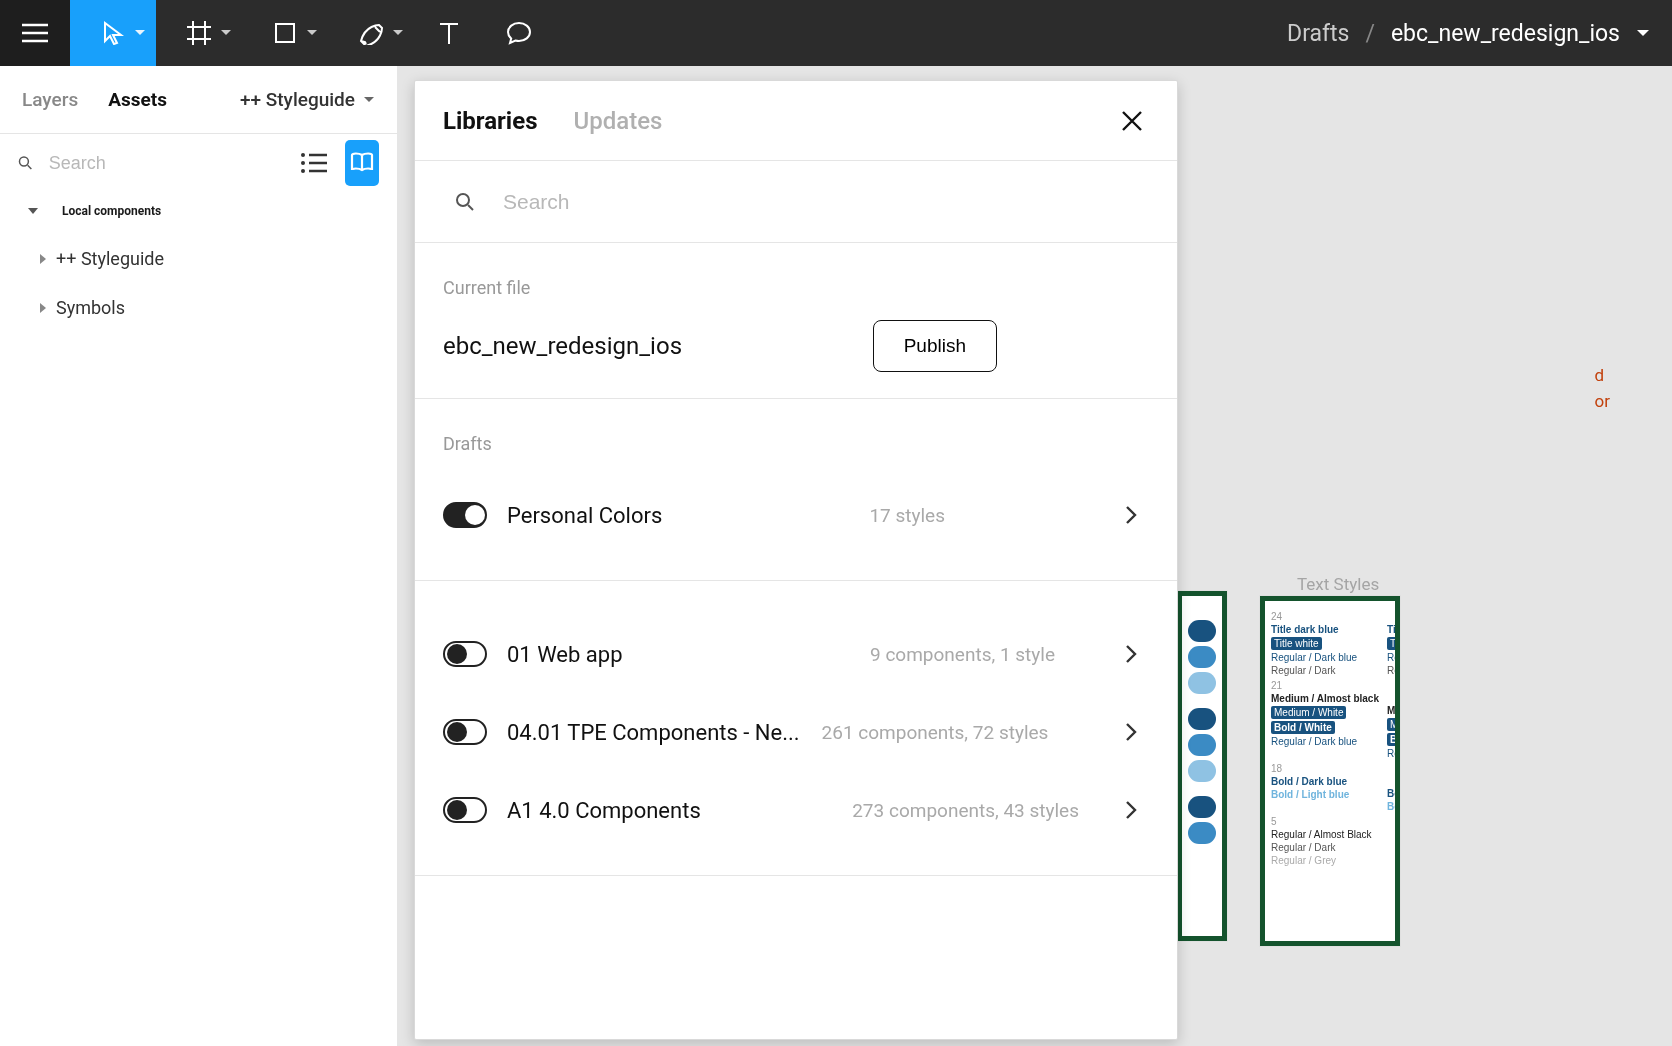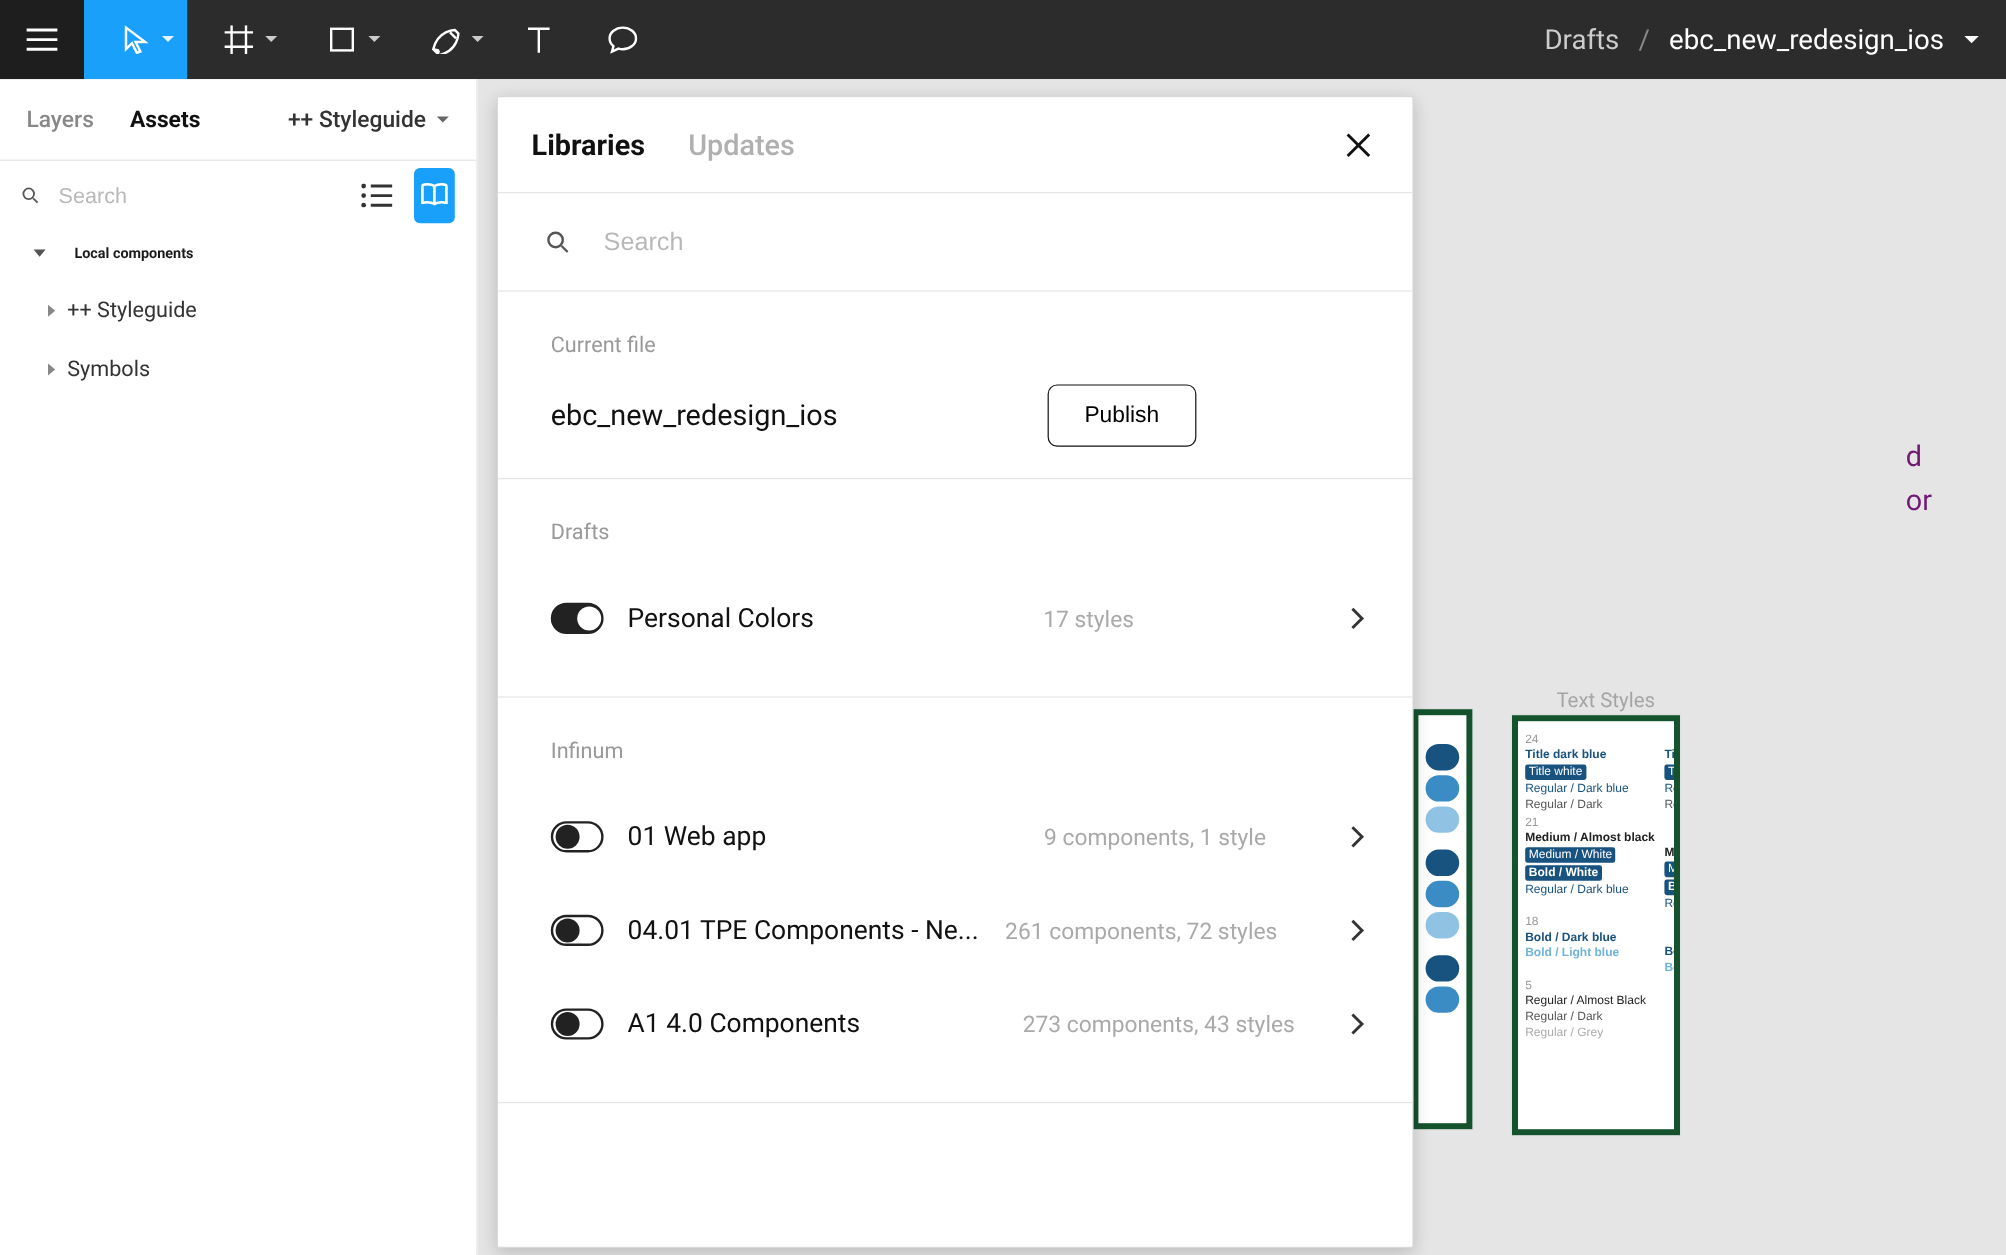--- a/index.html
+++ b/index.html
@@ -135,7 +135,7 @@
   .modal-body::-webkit-scrollbar{width:13px;}
   .modal-body::-webkit-scrollbar-thumb{background:#d2d2d2;border-radius:6px;}
   .modal-body::-webkit-scrollbar-track{background:transparent;}
-  .m-section{padding:34px 40px 26px 44px;border-bottom:1px solid var(--panel-border);}
+  .m-section{padding:34px 40px 26px 28px;border-bottom:1px solid var(--panel-border);}
   .m-section:last-child{border-bottom:none;}
   .m-label{font-size:18px;color:#999;margin-bottom:22px;}
   .m-filename{font-size:24px;color:#111;}

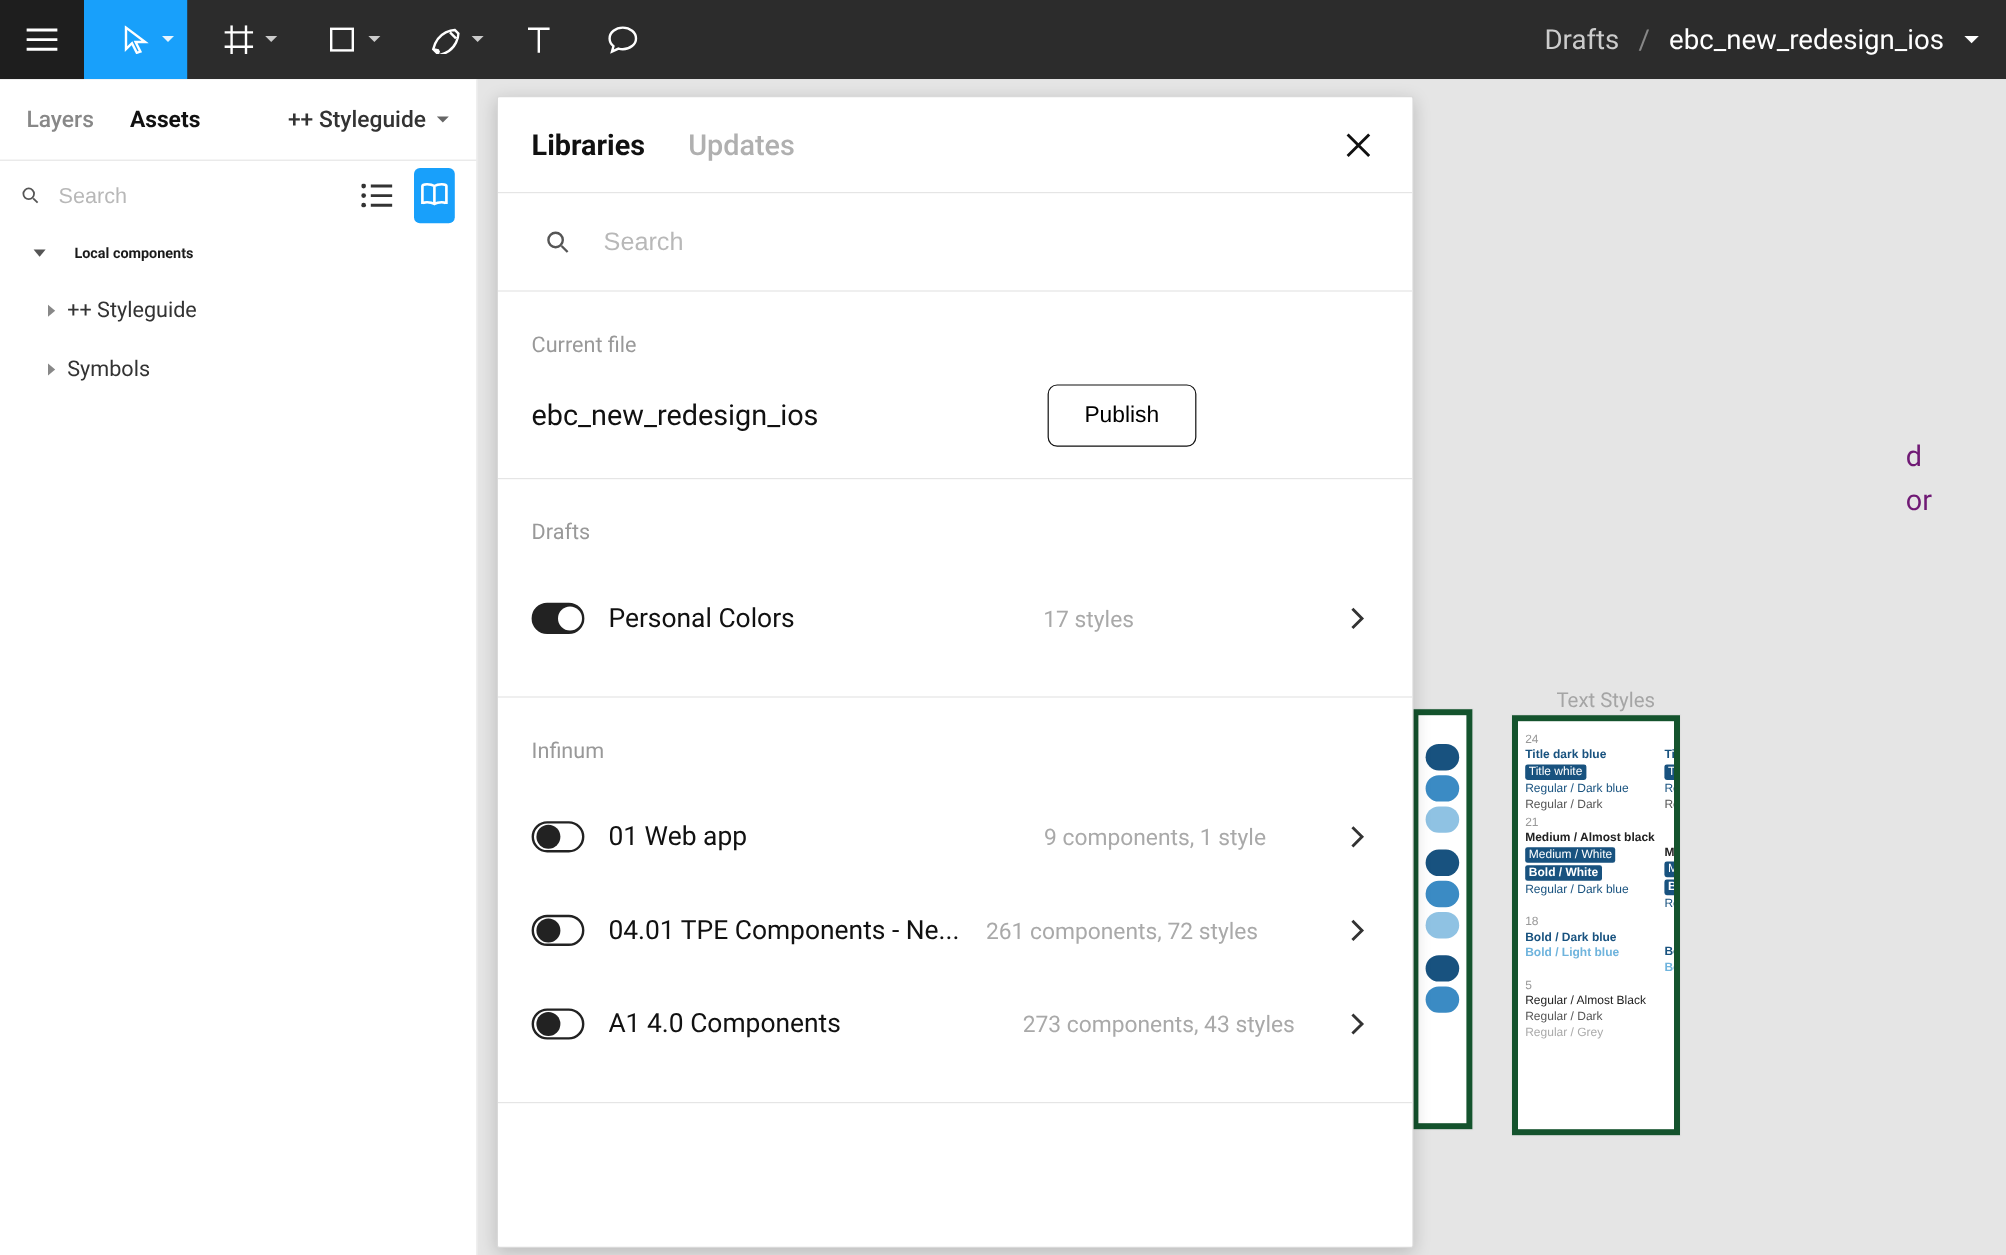--- a/index.html
+++ b/index.html
@@ -105,7 +105,7 @@
     background:var(--canvas);
   }
   .hint-text{
-    position:absolute;top:296px;right:62px;color:#701a75;font-size:24px;line-height:1.55;
+    position:absolute;top:296px;right:62px;color:#c2410c;font-size:17px;line-height:1.55;
     text-align:left;white-space:pre-line;
   }
 

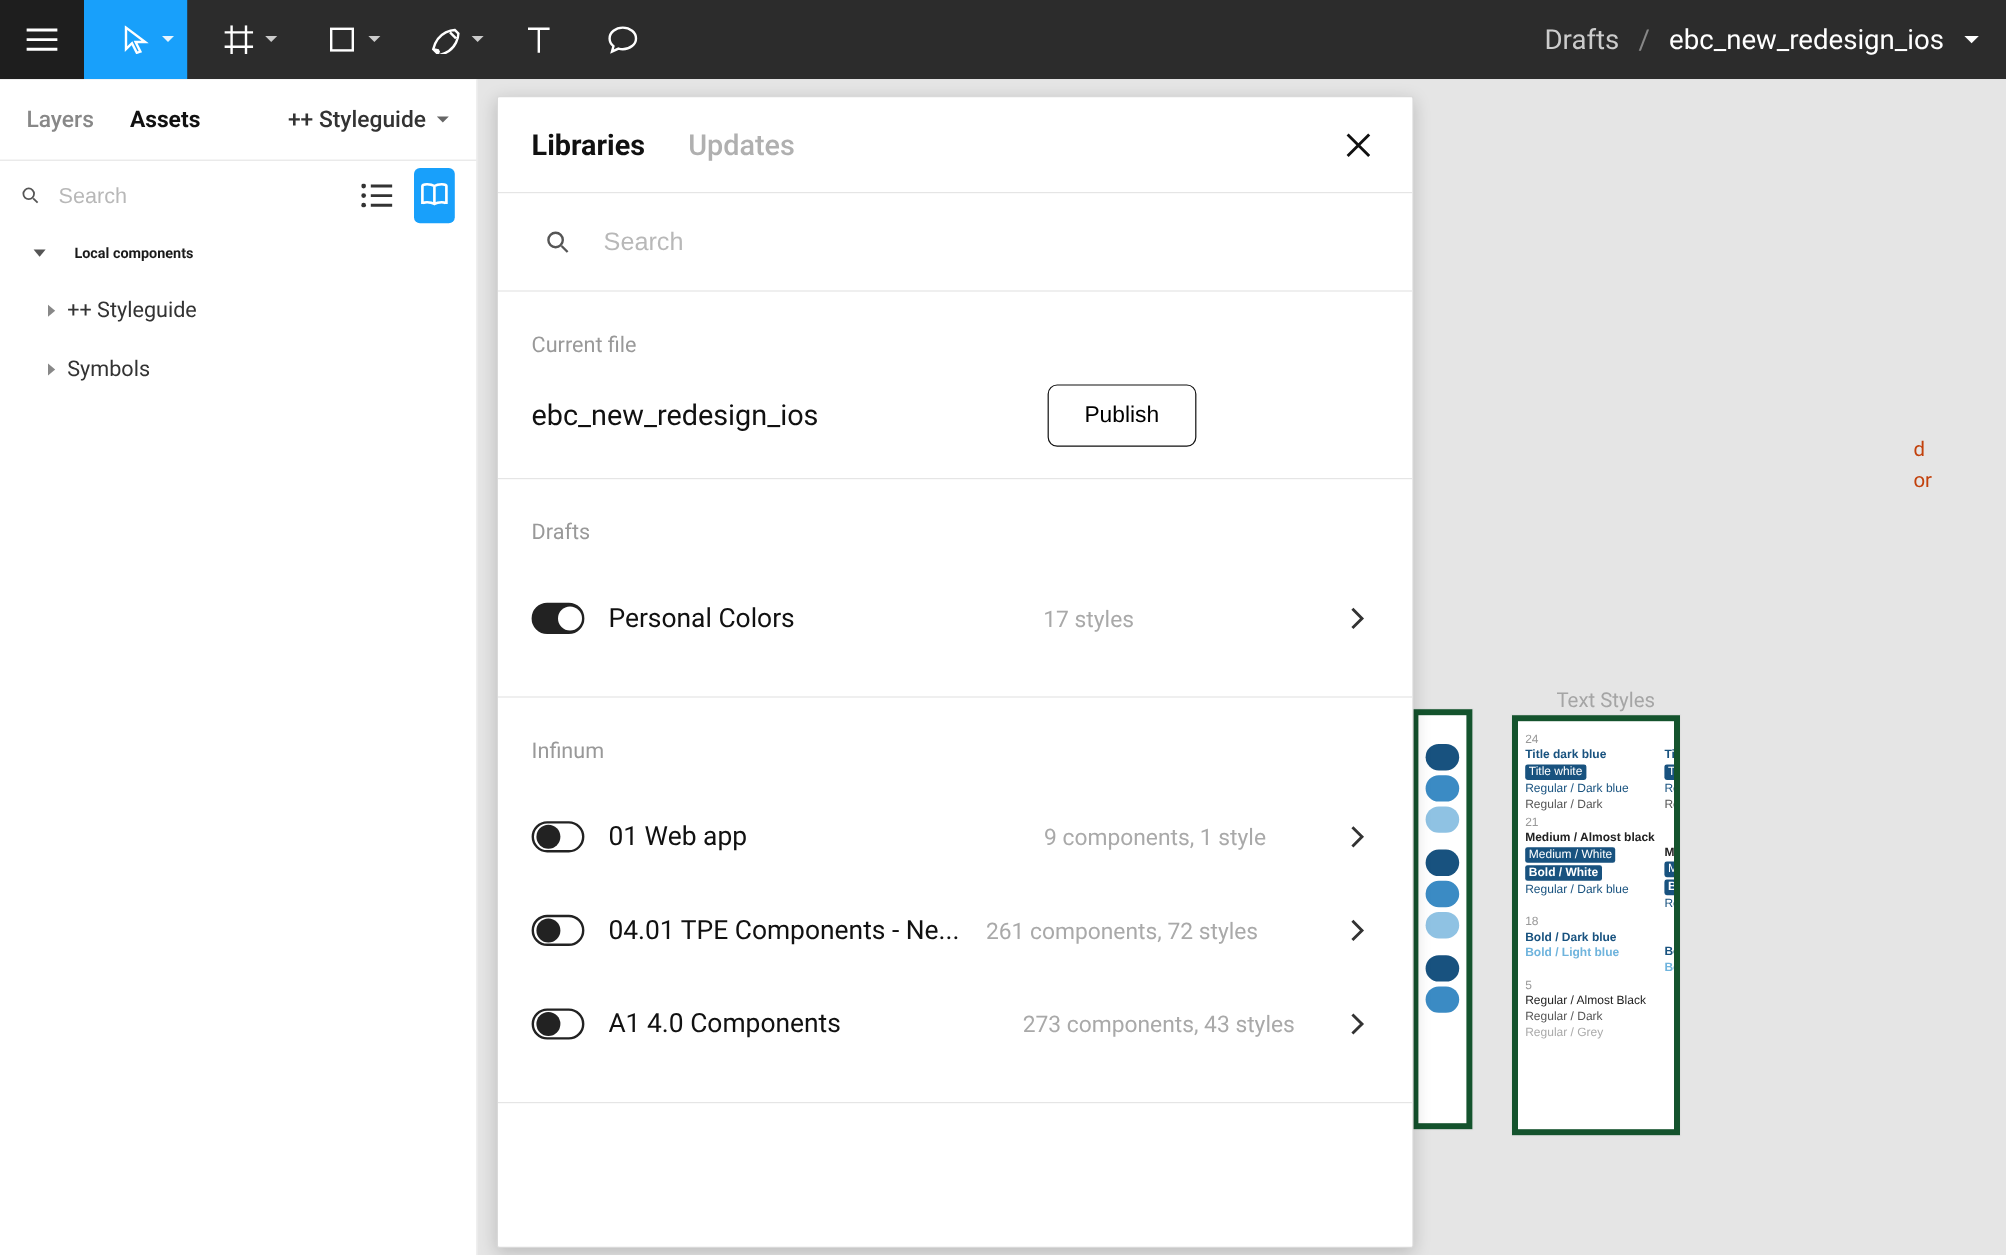--- a/index.html
+++ b/index.html
@@ -400,7 +400,6 @@
       </div>
 
       <div class="m-section">
-        <div class="m-label">Infinum</div>
 
         <div class="m-lib-row">
           <div class="toggle">

